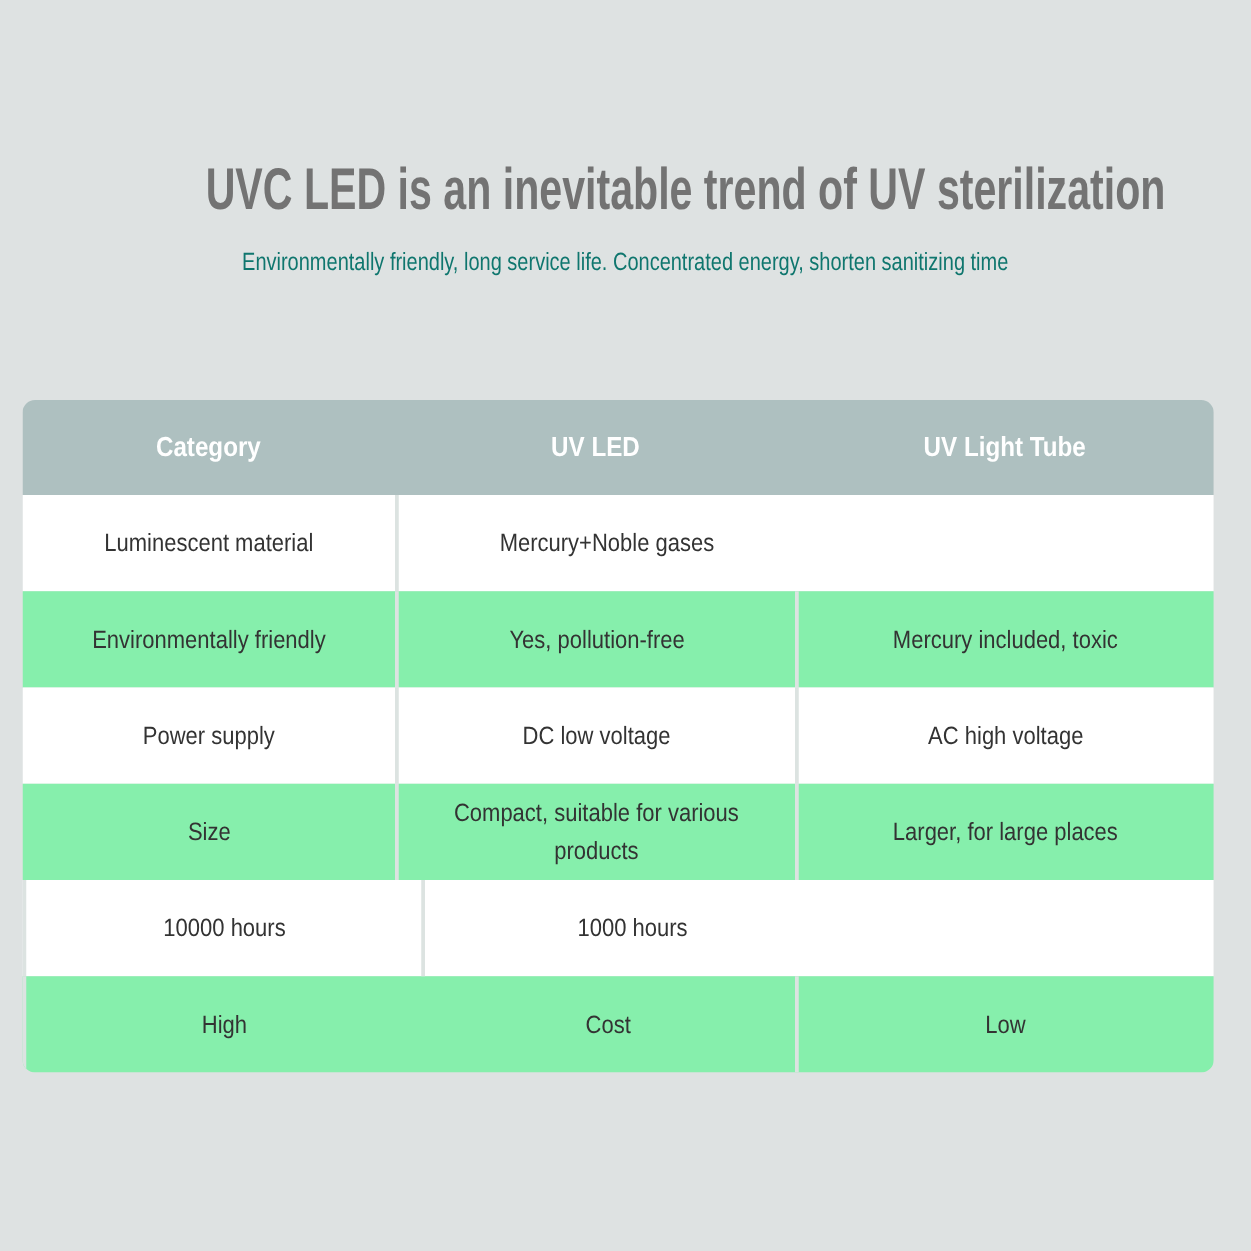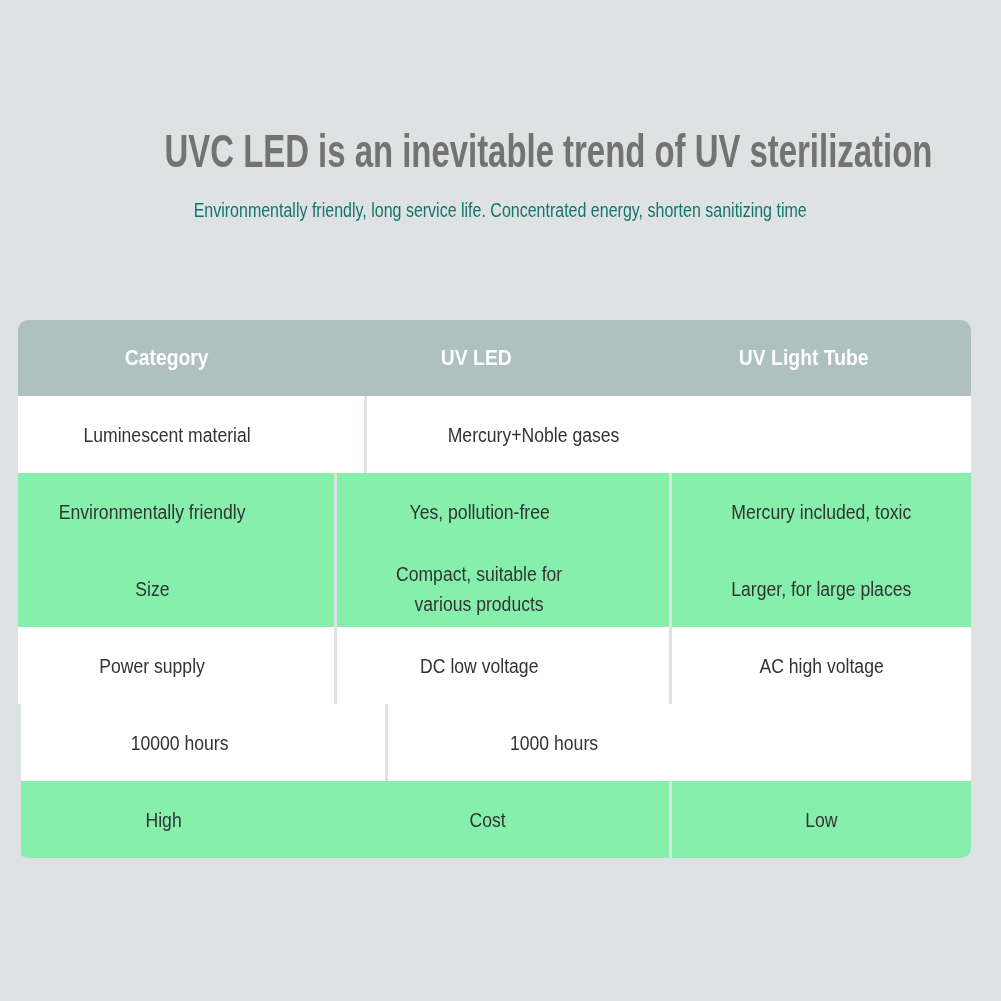--- a/index.html
+++ b/index.html
@@ -80,7 +80,6 @@
     display: flex;
     height: 77px;
     background: #ffffff;
-    gap: 48px;
   }
   .trow.alt {
     background: #86efac;

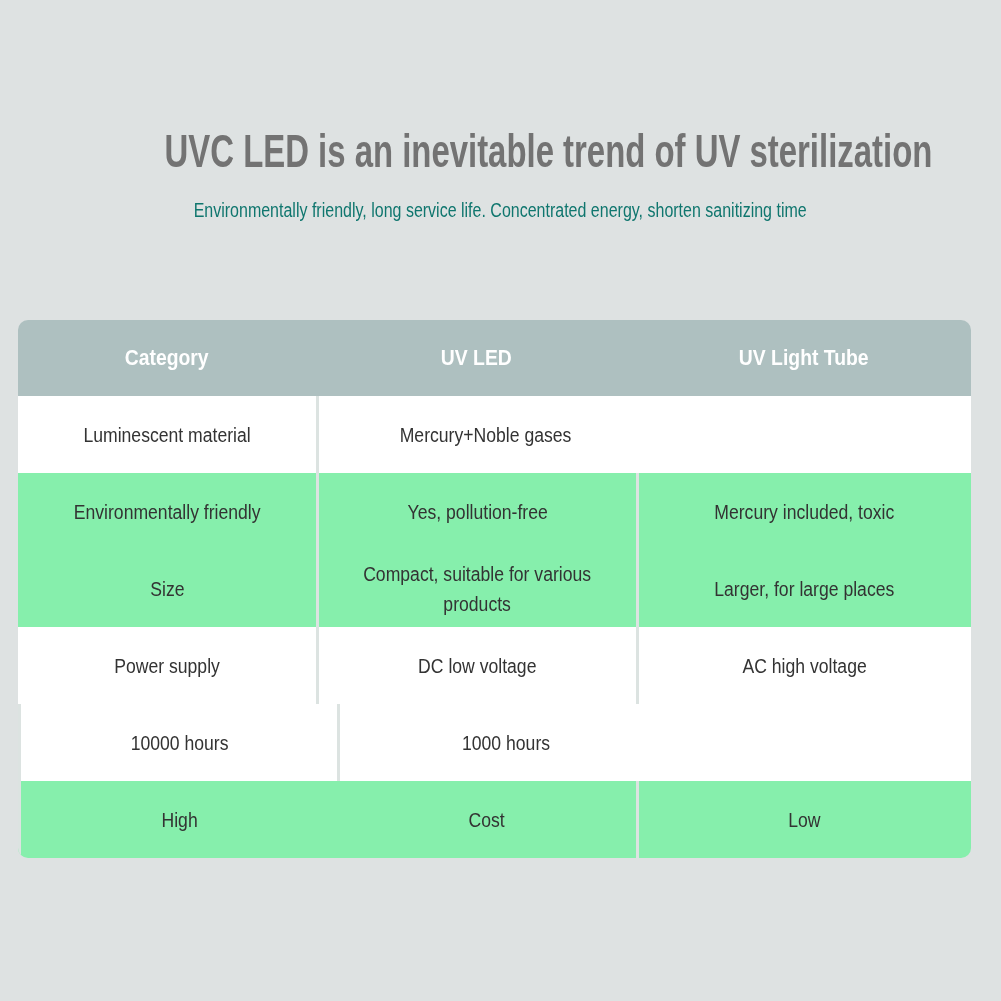--- a/index.html
+++ b/index.html
@@ -151,6 +151,18 @@
         </div>
     </div>
 
+    <div class="trow">
+      <div class="td col1">
+          <span class="cell-squeeze">Power supply</span>
+        </div>
+      <div class="td col2">
+          <span class="cell-squeeze">DC low voltage</span>
+        </div>
+      <div class="td col3">
+          <span class="cell-squeeze">AC high voltage</span>
+        </div>
+    </div>
+
     <div class="trow alt">
       <div class="td col1">
           <span class="cell-squeeze">Size</span>
@@ -160,18 +172,6 @@
         </div>
       <div class="td col3">
           <span class="cell-squeeze">Larger, for large places</span>
-        </div>
-    </div>
-
-    <div class="trow">
-      <div class="td col1">
-          <span class="cell-squeeze">Power supply</span>
-        </div>
-      <div class="td col2">
-          <span class="cell-squeeze">DC low voltage</span>
-        </div>
-      <div class="td col3">
-          <span class="cell-squeeze">AC high voltage</span>
         </div>
     </div>
 

